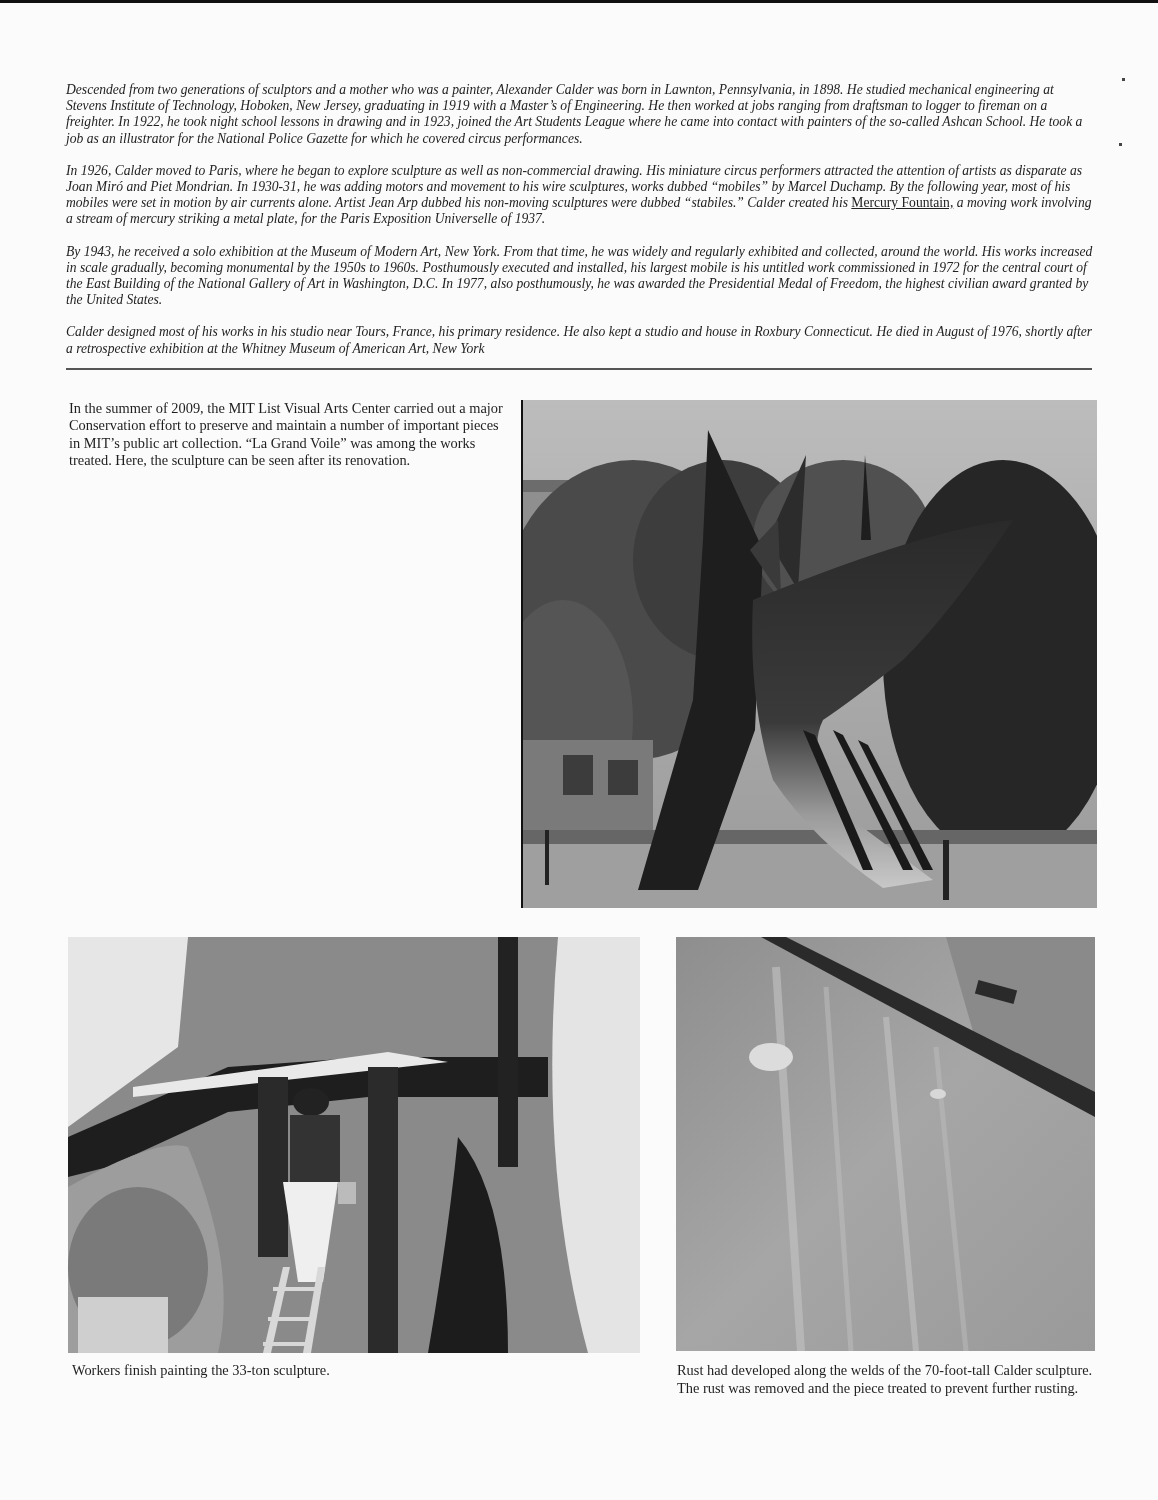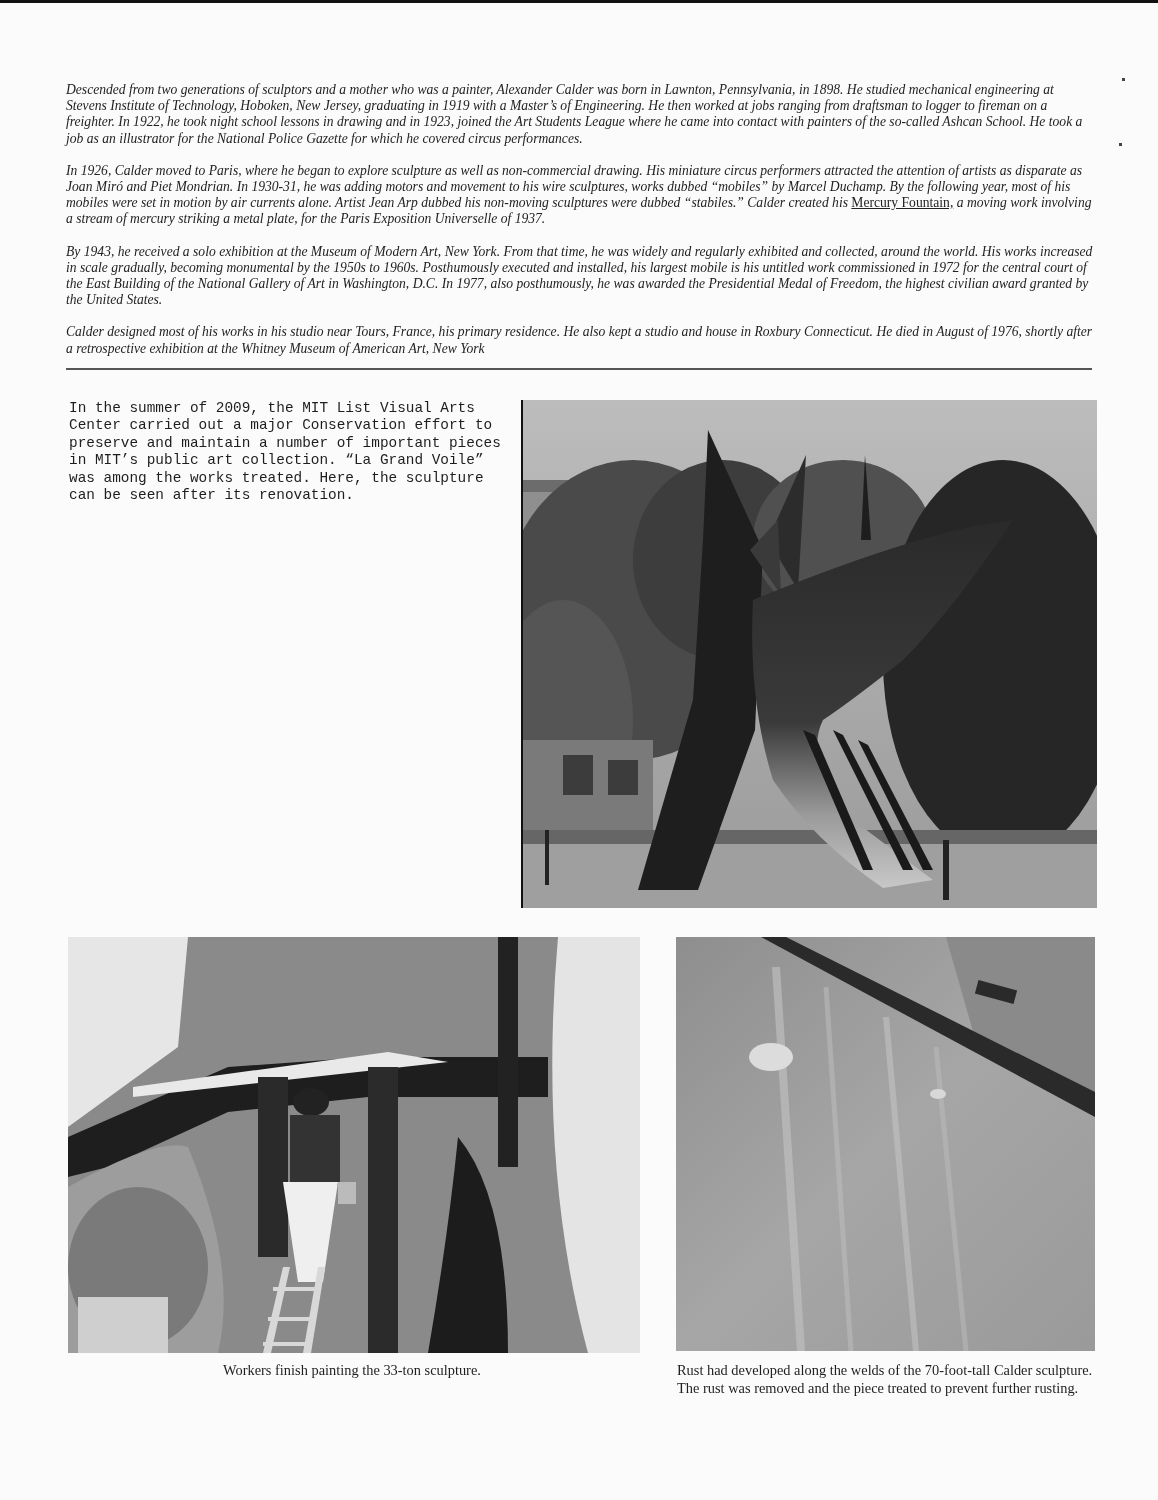--- a/index.html
+++ b/index.html
@@ -57,7 +57,7 @@
       line-height: 17.4px;
       color: #1e1e1e;
     }
-    .intro p { margin: 0 0 17px 0; font-family: Liberation Mono, monospace; }
+    .intro p { margin: 0 0 17px 0; }
     .photo {
       position: absolute;
       overflow: hidden;

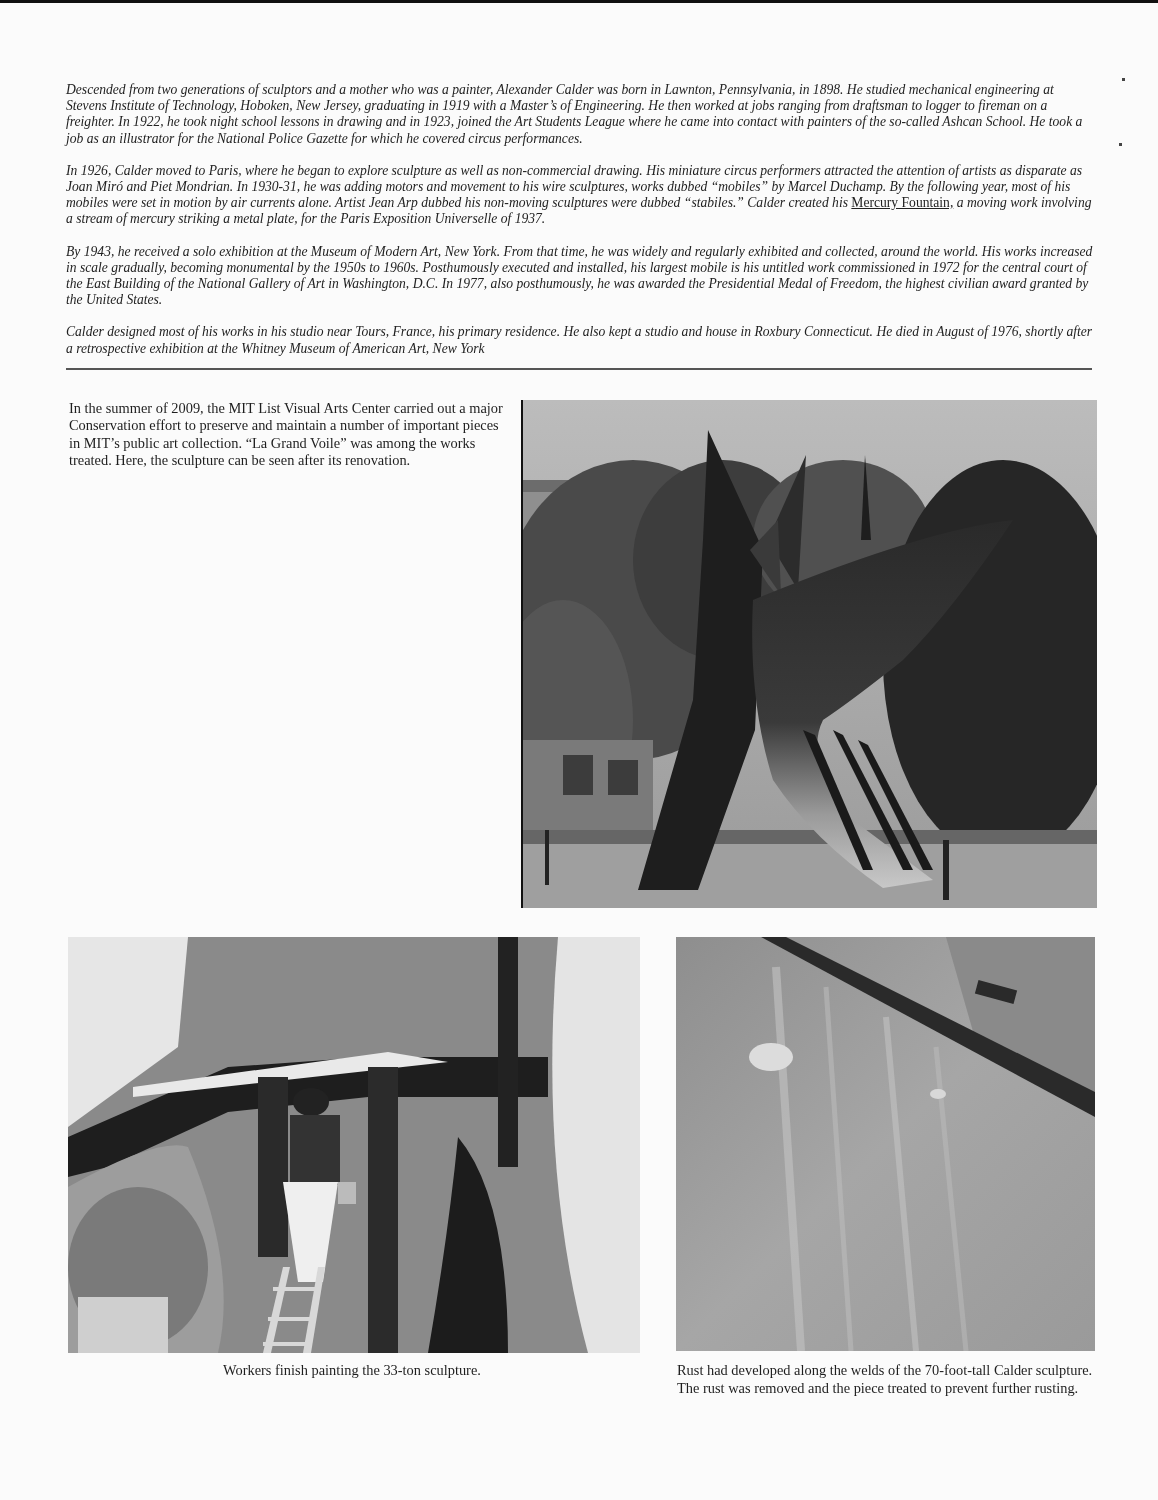--- a/index.html
+++ b/index.html
@@ -83,7 +83,7 @@
       line-height: 17.6px;
       color: #1e1e1e;
     }
-    .caption-workers { left: 72px; top: 1362px; width: 560px; text-align: center; }
+    .caption-workers { left: 72px; top: 1362px; width: 560px; }
     .caption-rust { left: 677px; top: 1362px; width: 420px; }
   </style>
 </head>

